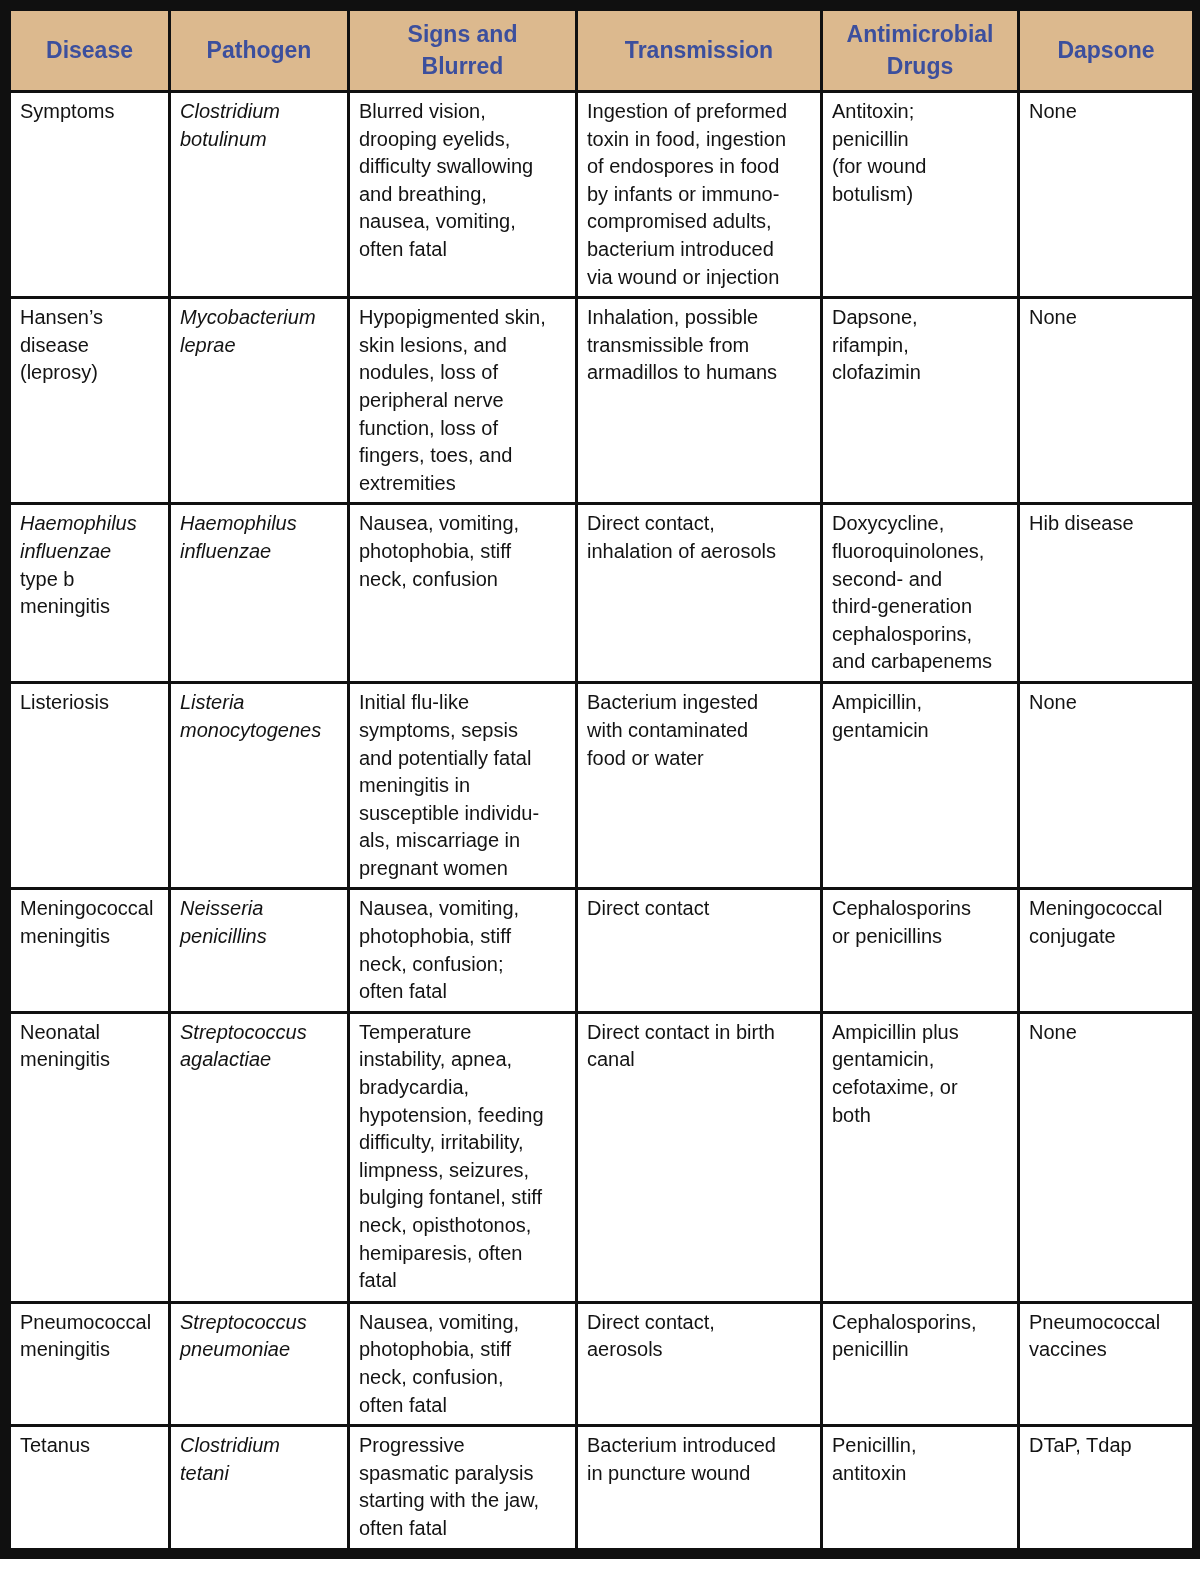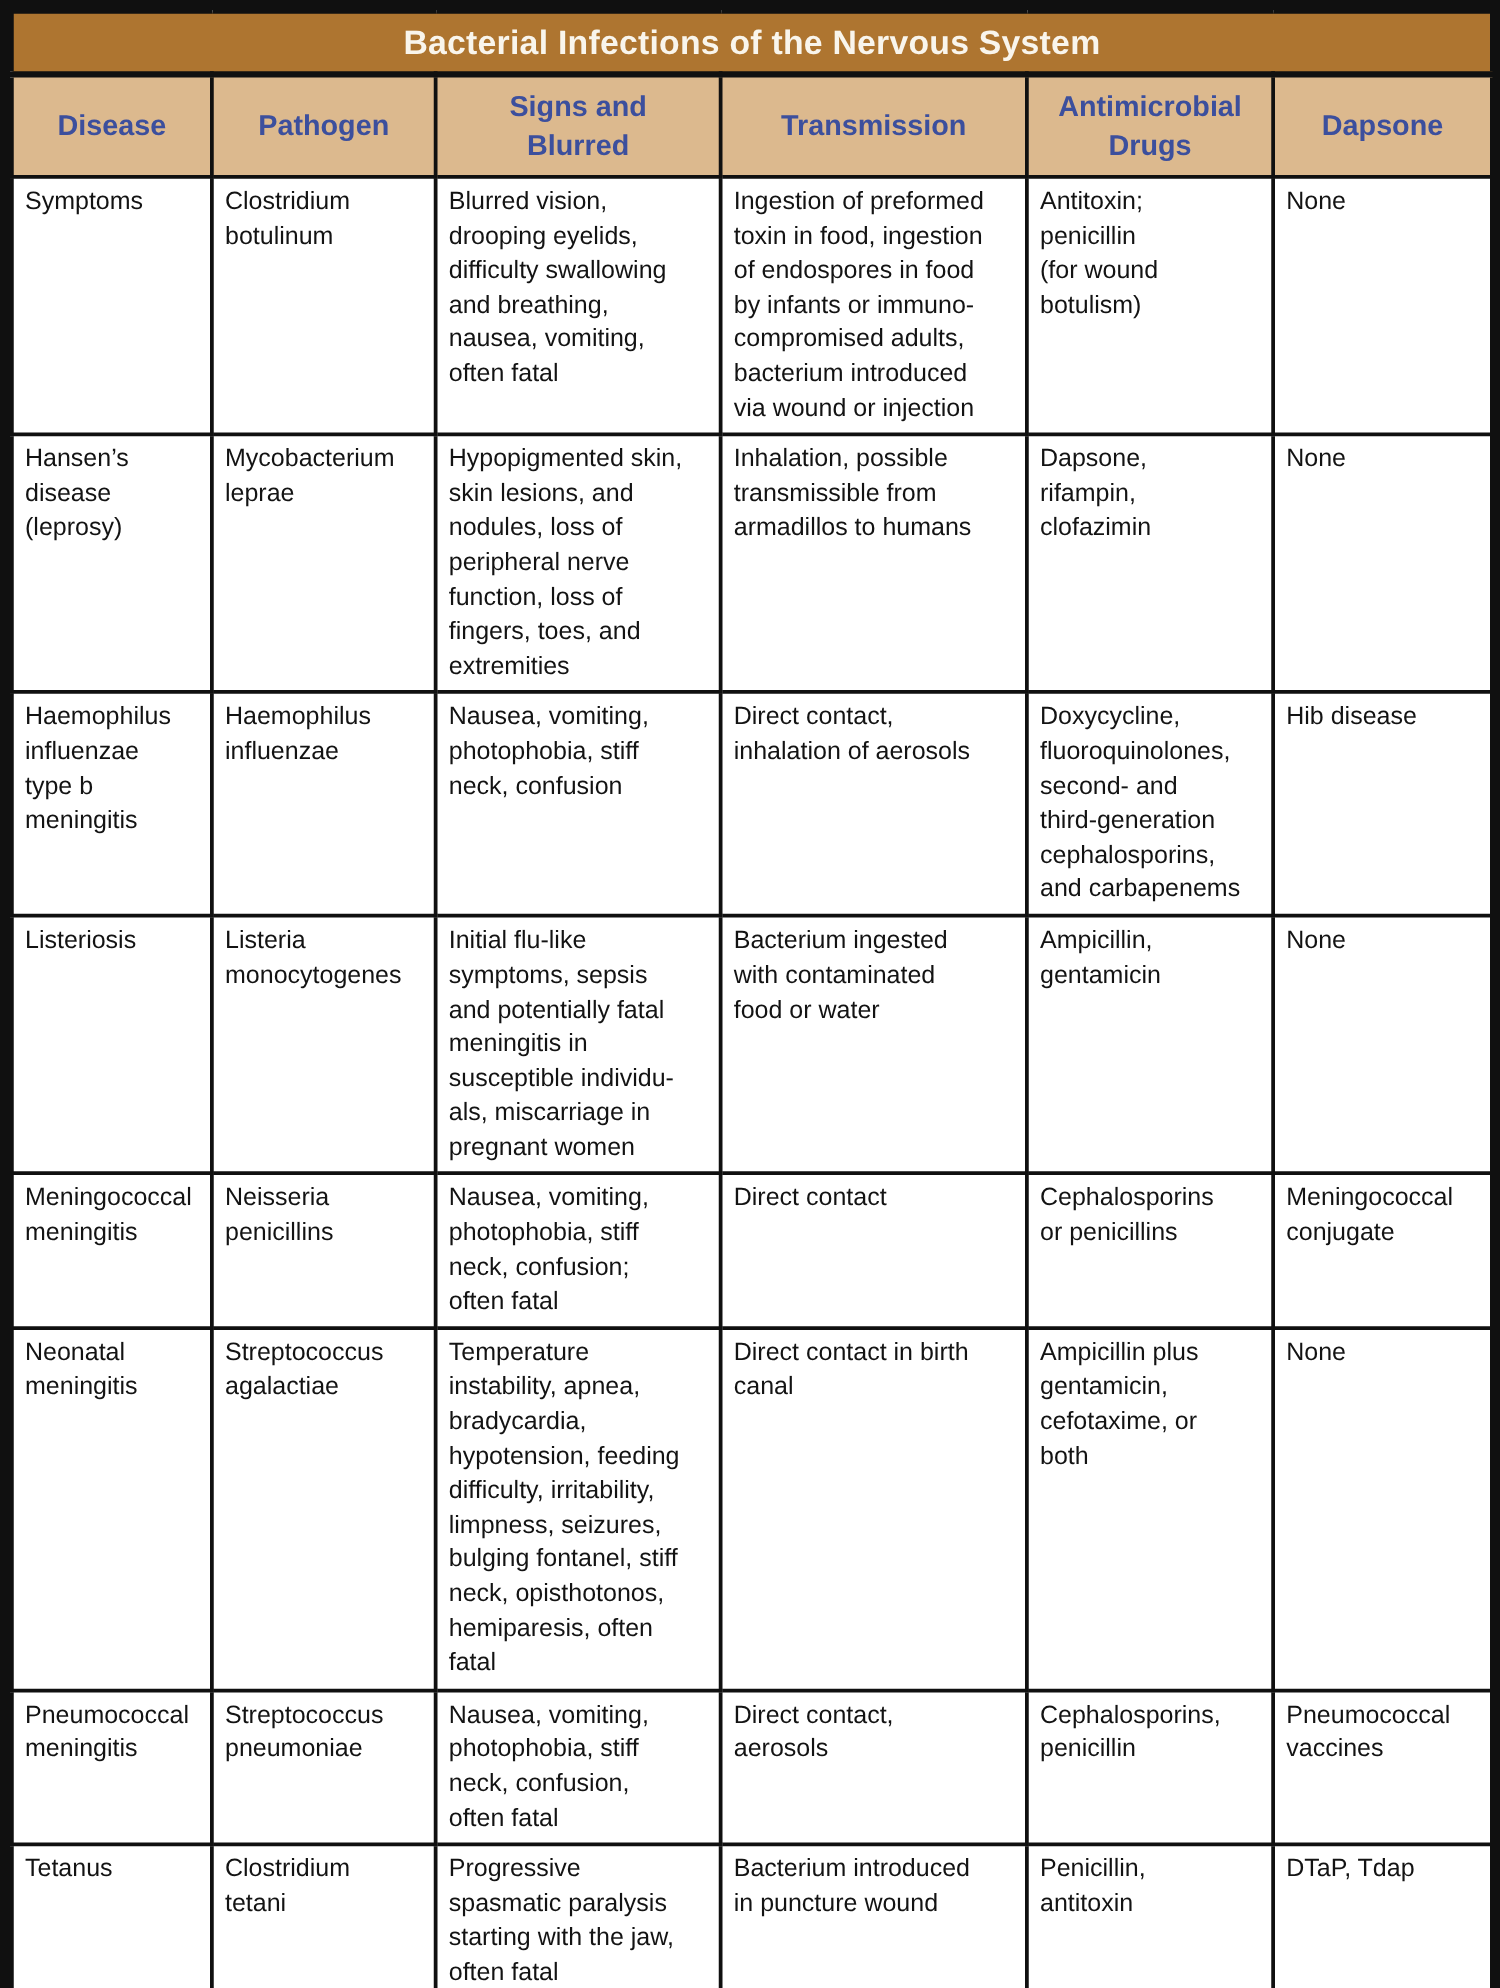--- a/index.html
+++ b/index.html
@@ -82,9 +82,6 @@
       <col class="c-vaccine">
     </colgroup>
     <thead>
-      <tr>
-        <th class="title-cell" colspan="6">Bacterial Infections of the Nervous System</th>
-      </tr>
       <tr class="header-row">
         <th>Disease</th>
         <th>Pathogen</th>

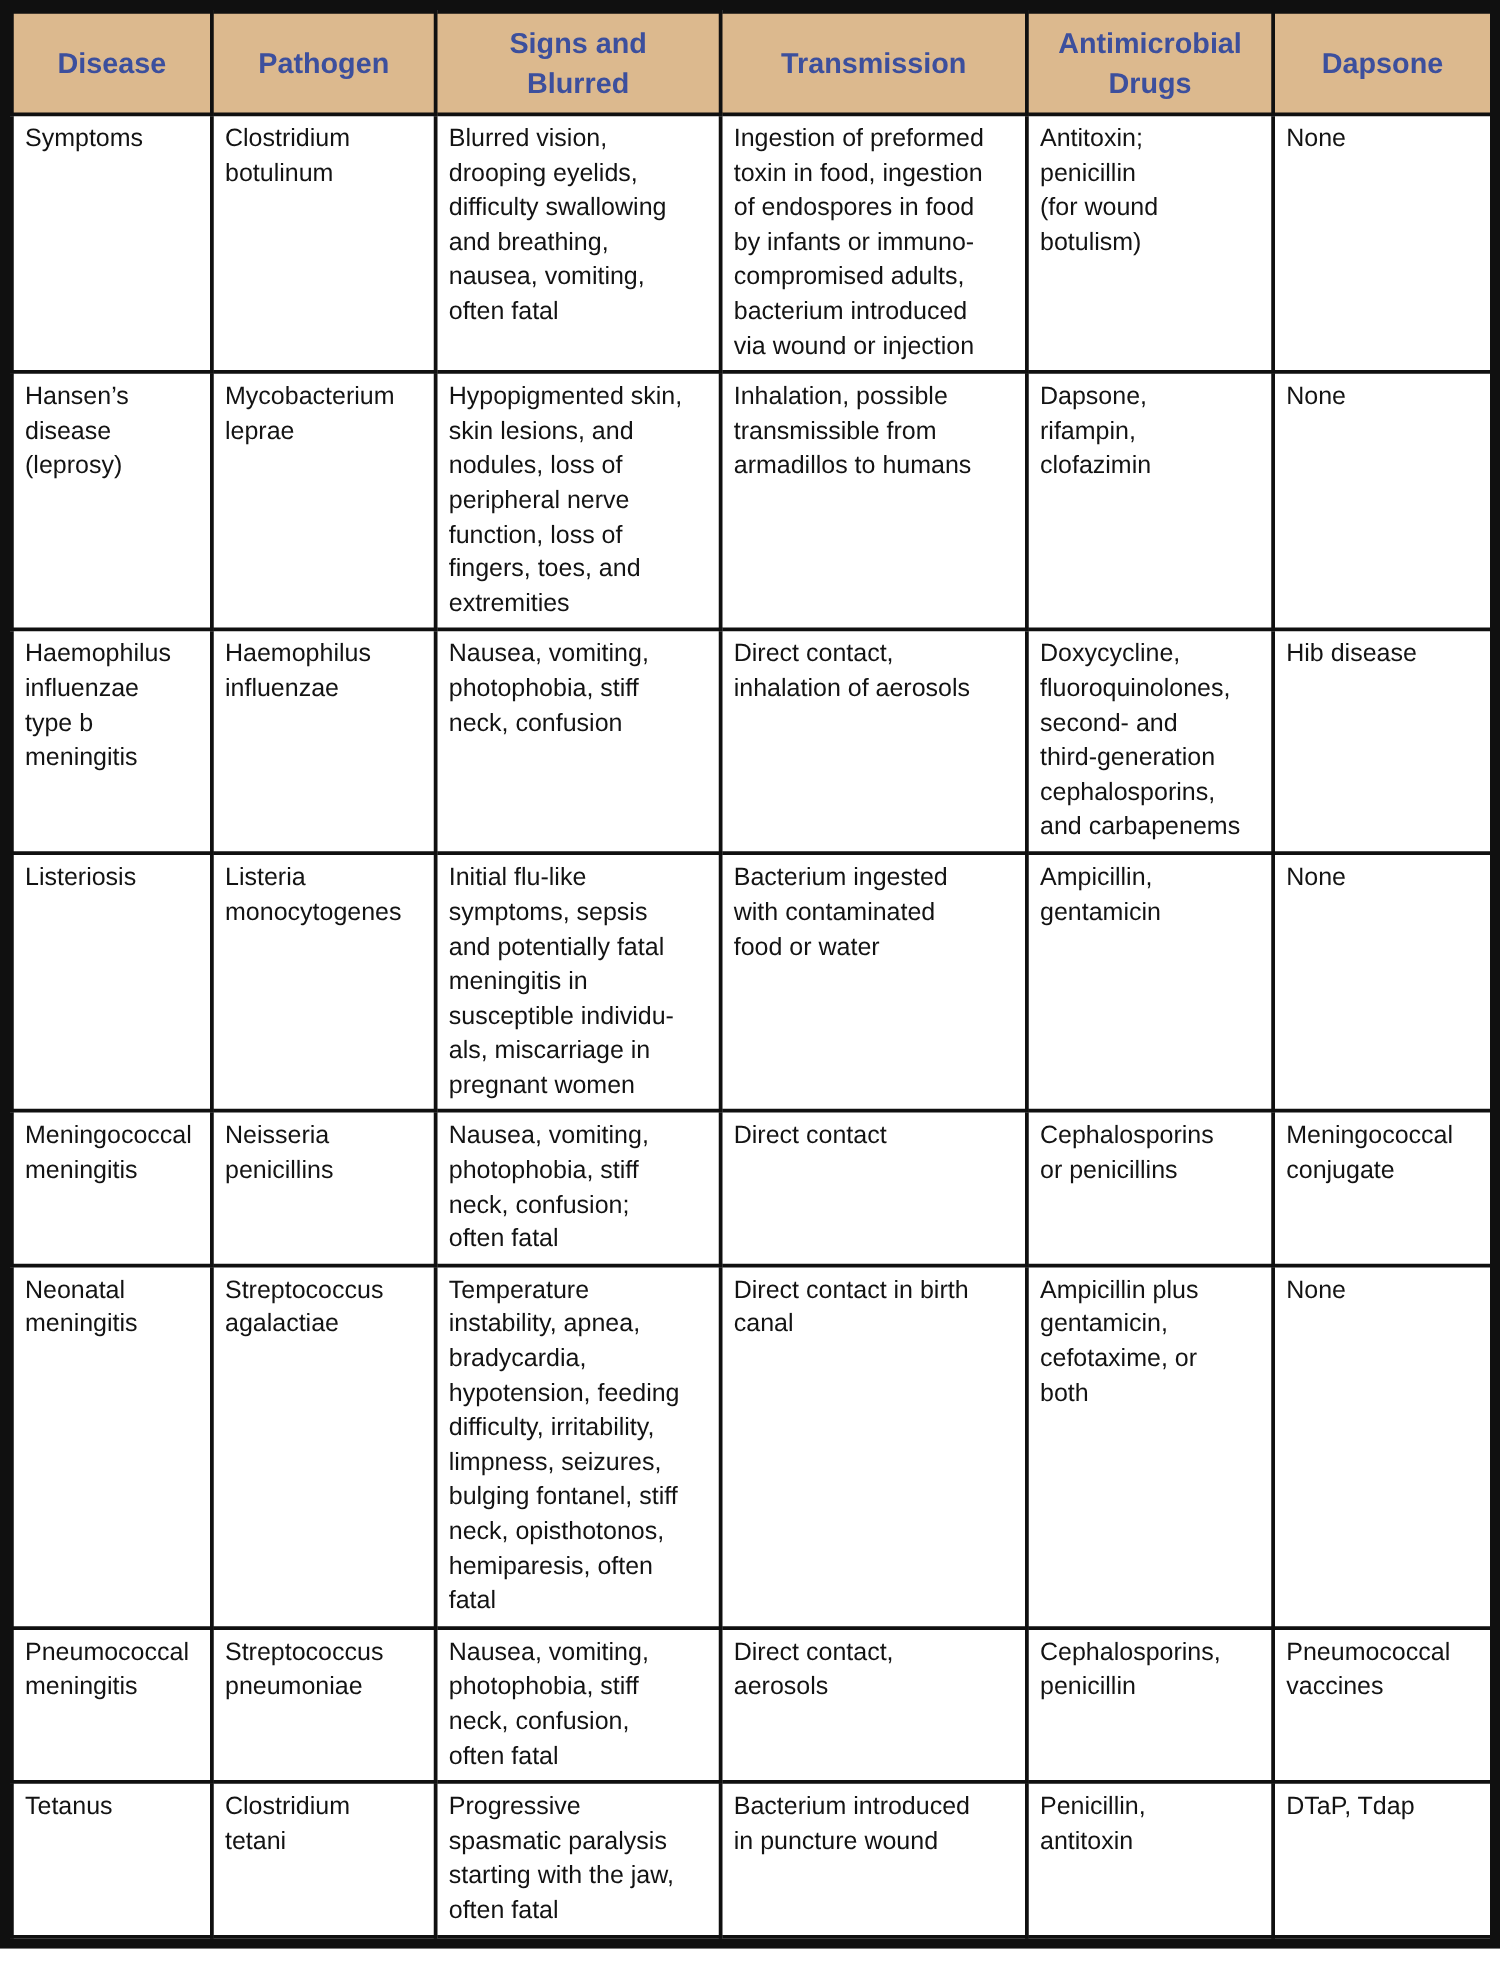--- a/index.html
+++ b/index.html
@@ -66,7 +66,7 @@
   tbody tr:nth-child(6){height:290px;}
   tbody tr:nth-child(7){height:122px;}
   tbody tr:nth-child(8){height:120px;}
-  .seg-italic{}
+  .seg-italic{font-style:italic;}
 </style>
 </head>
 <body>

